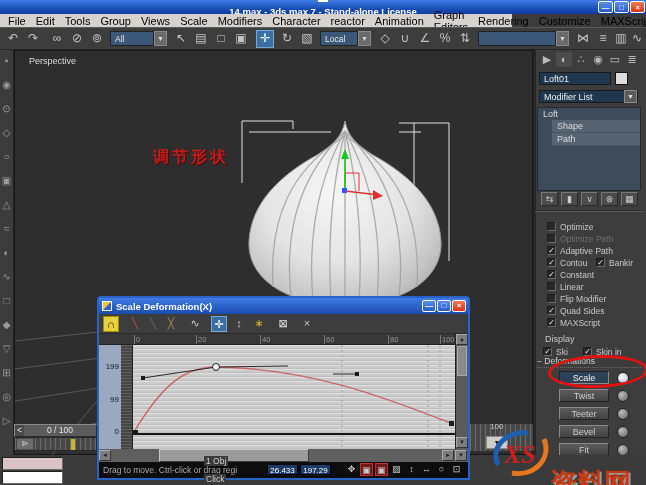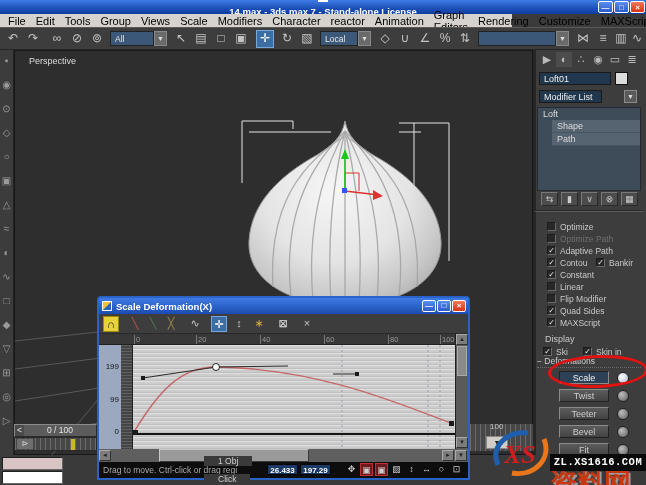--- a/index.html
+++ b/index.html
@@ -276,7 +276,7 @@
     <div class="abs field" style="left:6px;top:22px;width:72px;height:13px">Loft01</div>
     <div class="abs" style="left:82px;top:22px;width:13px;height:13px;background:#dcdcdc;border:1px solid #111;box-sizing:border-box"></div>
 
-    <div class="abs field" style="left:6px;top:40px;width:63px;height:13px">Modifier List</div>
+    <div class="abs field" style="left:6px;top:40px;width:99px;height:13px">Modifier List</div>
     <div class="abs" style="left:91px;top:40px;width:13px;height:13px;background:#5a5a5a;color:#ddd;font-size:7px;line-height:12px;text-align:center;border:1px solid #8a8a8a;box-sizing:border-box">▼</div>
 
     <div class="abs stack" style="left:4px;top:57px;width:102px;height:82px">

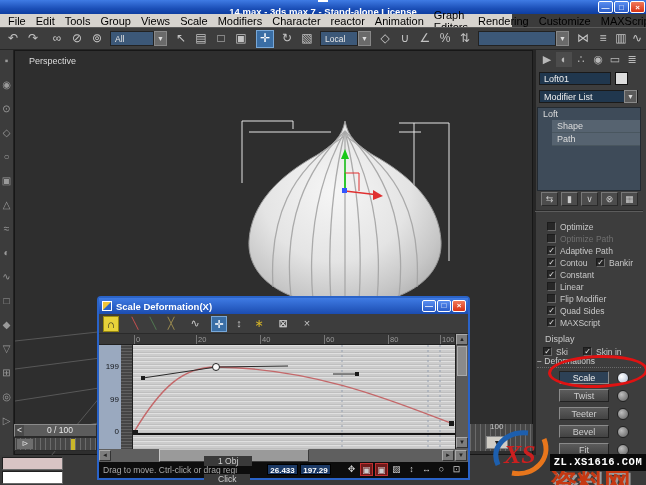--- a/index.html
+++ b/index.html
@@ -183,6 +183,7 @@
 
   <div class="abs viewport">
     <span class="abs vplabel">Perspective</span>
+    <span class="abs anno" style="left:138px;top:96px">调节形状</span>
     <svg class="abs" style="left:0;top:0" width="519" height="405" viewBox="0 0 519 405">
       <defs>
         <radialGradient id="gar" cx="45%" cy="38%" r="70%">

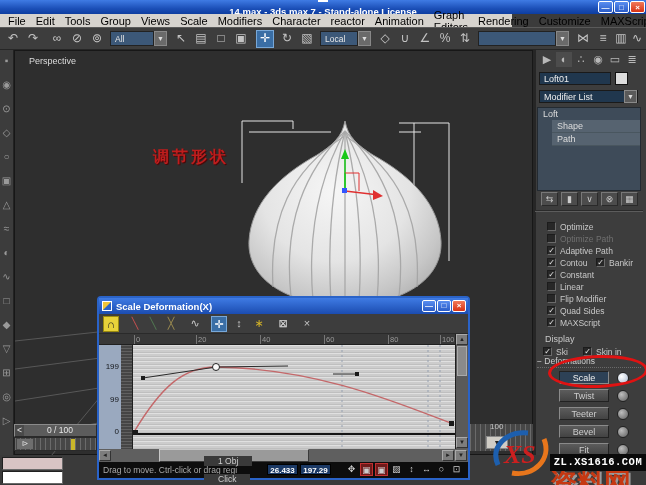--- a/index.html
+++ b/index.html
@@ -84,7 +84,7 @@
   
   .bstrip{left:0;top:455px;width:646px;height:30px;background:#3a3a3a;}
   .mxs{position:absolute;left:2px;width:61px;height:13px;border:1px solid;border-color:#202020 #6a6a6a #6a6a6a #202020;box-sizing:border-box;}
-  .sline{position:absolute;color:#d0d0d0;font-size:8.5px;background:#3a3a3a;padding:0 14px;z-index:6;}
+  .sline{position:absolute;color:#d0d0d0;font-size:8.5px;background:#3a3a3a;padding:0 2px;z-index:6;}
   
   .tslider{left:14px;top:424px;width:83px;height:13px;background:#5c5c5c;border:1px solid;border-color:#8a8a8a #2a2a2a #2a2a2a #8a8a8a;
            color:#e8e8e8;font-size:8.5px;line-height:11px;text-align:center;box-sizing:border-box;}

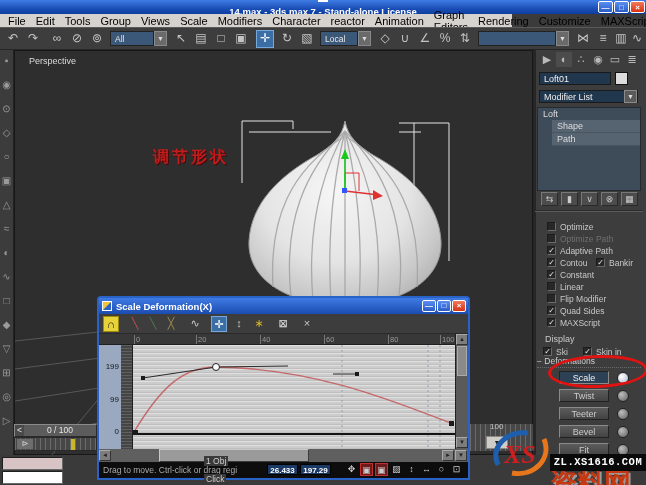--- a/index.html
+++ b/index.html
@@ -440,7 +440,6 @@
       <text x="16" y="40" font-family="Liberation Serif,serif" font-style="italic" font-weight="bold" font-size="26" fill="#cc1f1f">XS</text>
     </svg>
     <span class="wmname">资料网</span>
-    <span class="wmband">ZL.XS1616.COM</span>
   </div>
 
 </div>

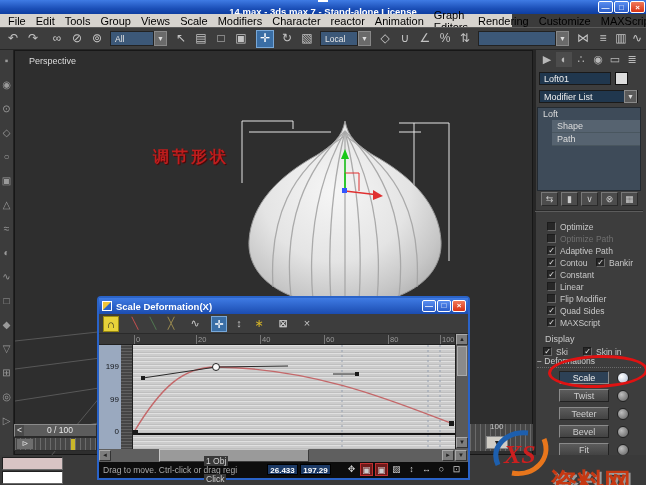--- a/index.html
+++ b/index.html
@@ -78,7 +78,7 @@
   .hscroll{left:0;top:151px;width:369px;height:13px;background:#5f5f5f;}
   .hthumb{position:absolute;left:60px;top:0;width:150px;height:13px;background:#9a9a9a;border:1px solid;border-color:#c8c8c8 #3a3a3a #3a3a3a #c8c8c8;box-sizing:border-box;}
   .dstatus{left:0;top:164px;width:369px;height:16px;background:#0d0d0d;color:#aaa;font-size:8.5px;}
-  .dval{position:absolute;top:2px;width:31px;height:11px;background:#1c3a66;color:#fff;font-size:8px;line-height:11px;text-align:center;border:1px solid #000;box-sizing:border-box;font-weight:bold;}
+  .dval{position:absolute;top:2px;width:31px;height:11px;background:#1c3a66;color:#fff;font-size:8px;line-height:11px;text-align:center;border:1px solid #000;box-sizing:border-box;}
   .nic{position:absolute;top:1px;width:13px;height:13px;color:#ccc;font-size:9px;line-height:12px;text-align:center;box-sizing:border-box;}
   .nic.red{background:#6e1a1a;border:1px solid #c03030;}
   

